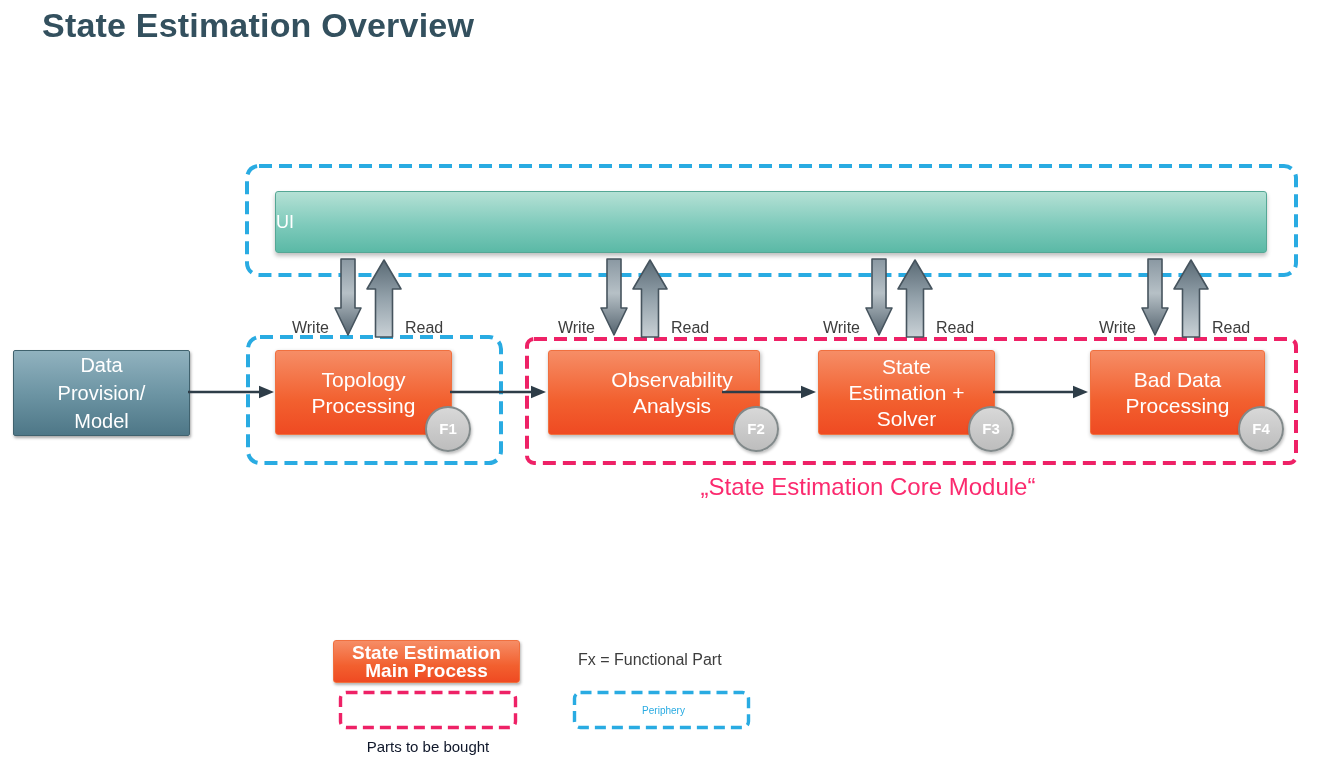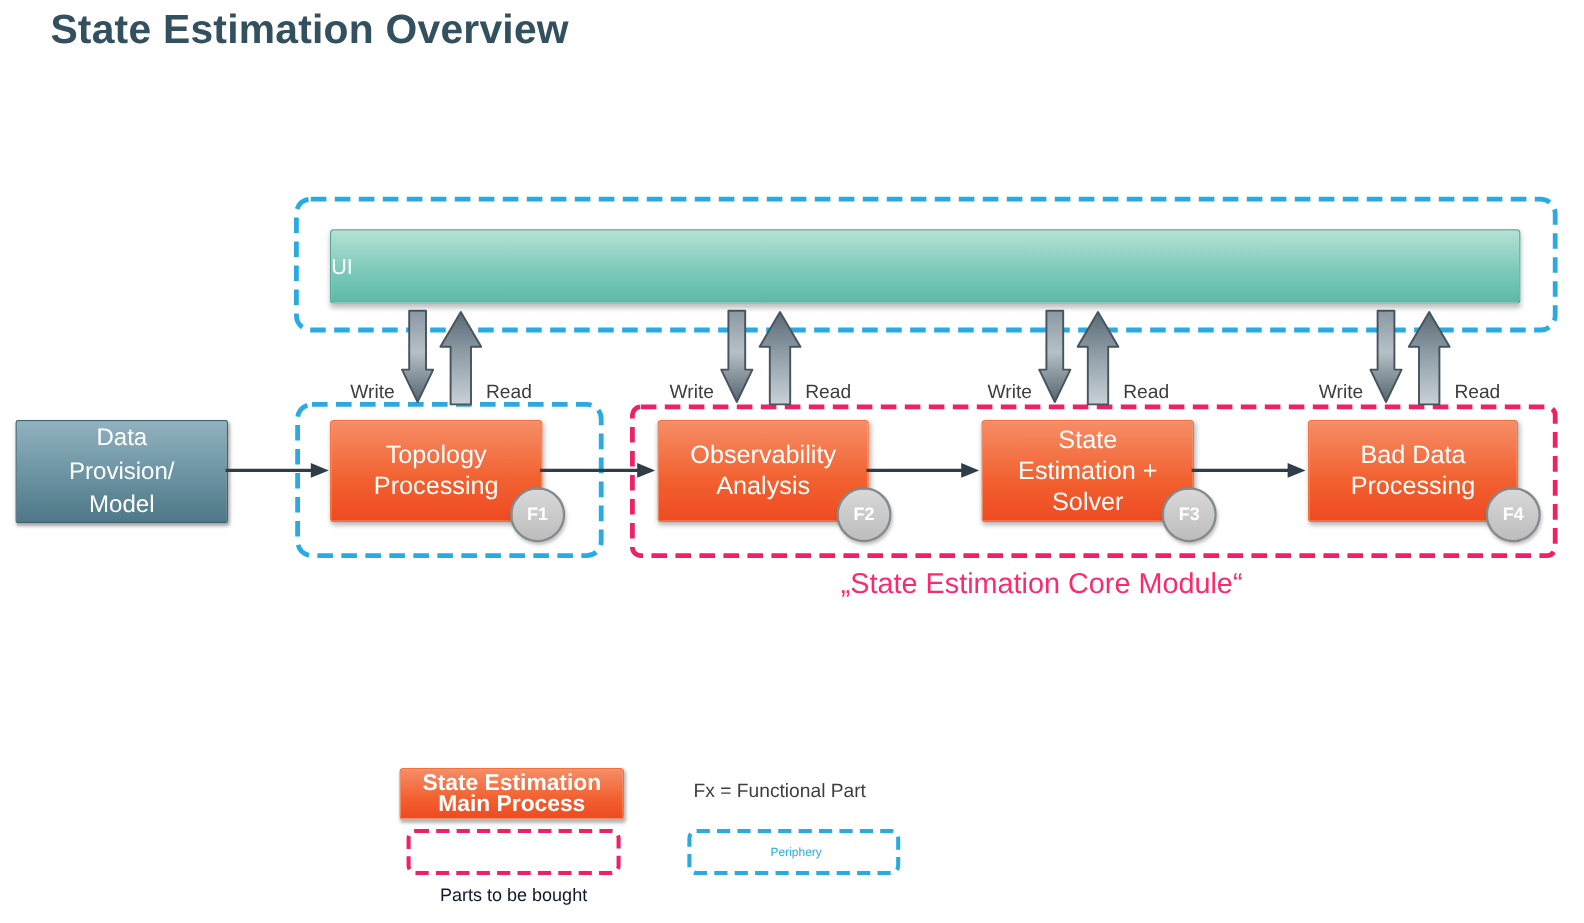--- a/index.html
+++ b/index.html
@@ -78,7 +78,7 @@
 Processing</span>
     <span class="badge">F1</span>
   </div>
-  <div class="abs proc" style="left:548px;width:174px;">
+  <div class="abs proc" style="left:548px;width:174px;padding-left:36px;">
     <span class="pre">Observability
 Analysis</span>
     <span class="badge">F2</span>

